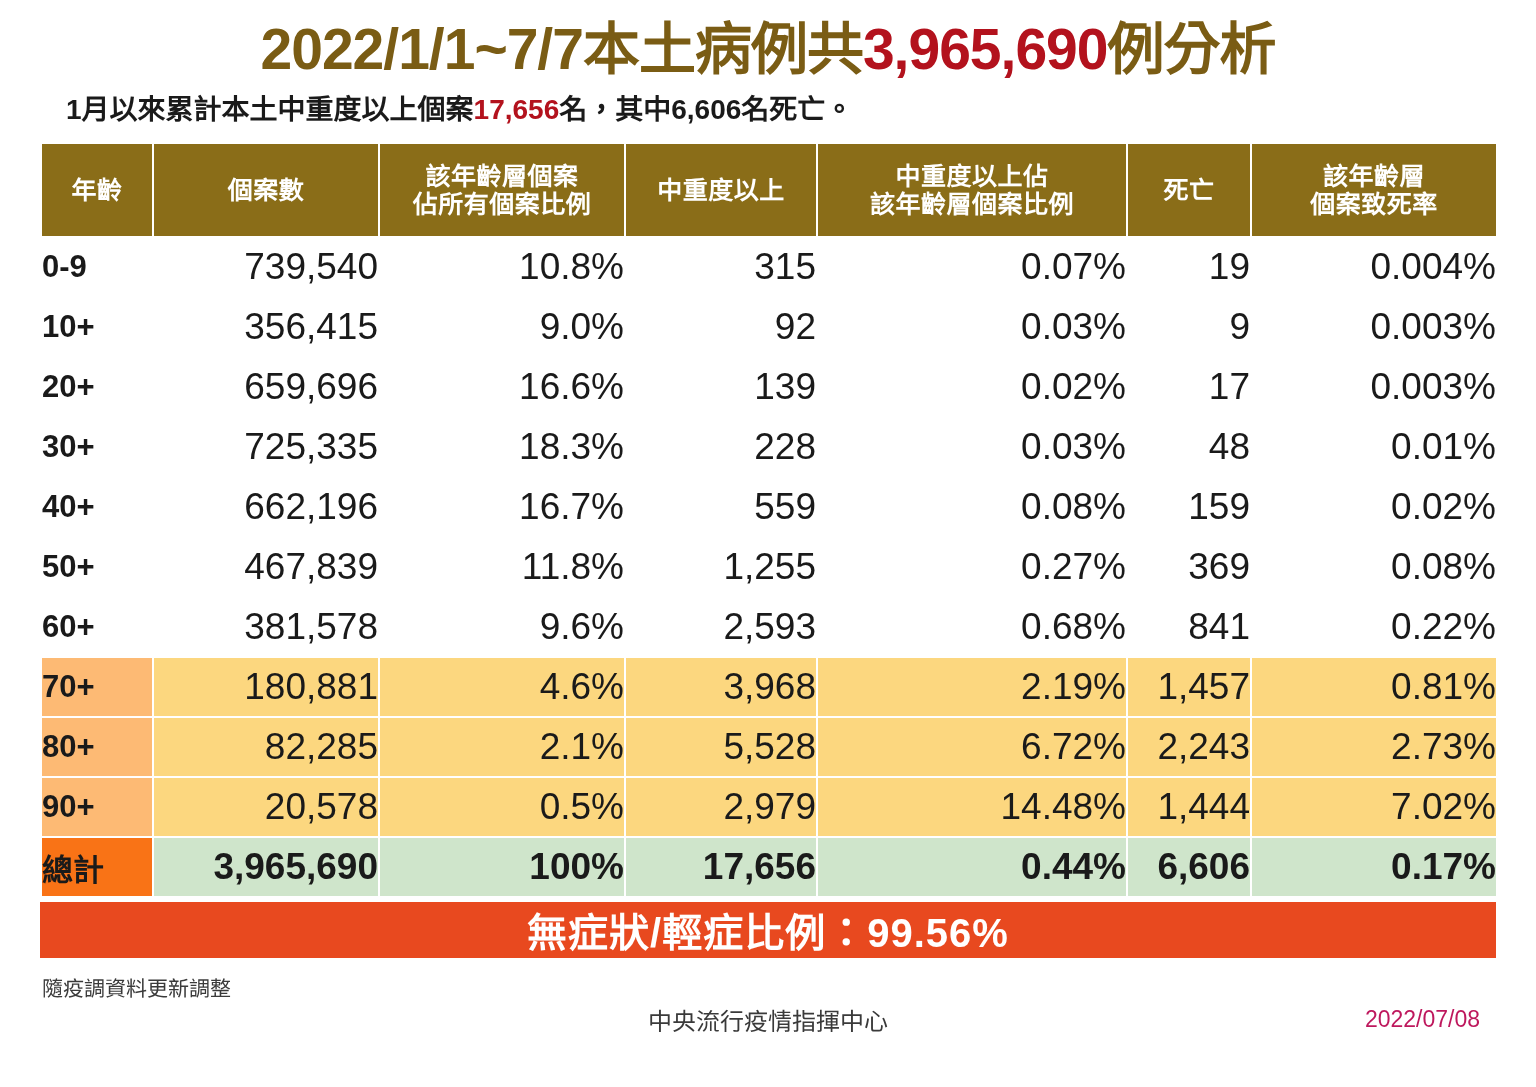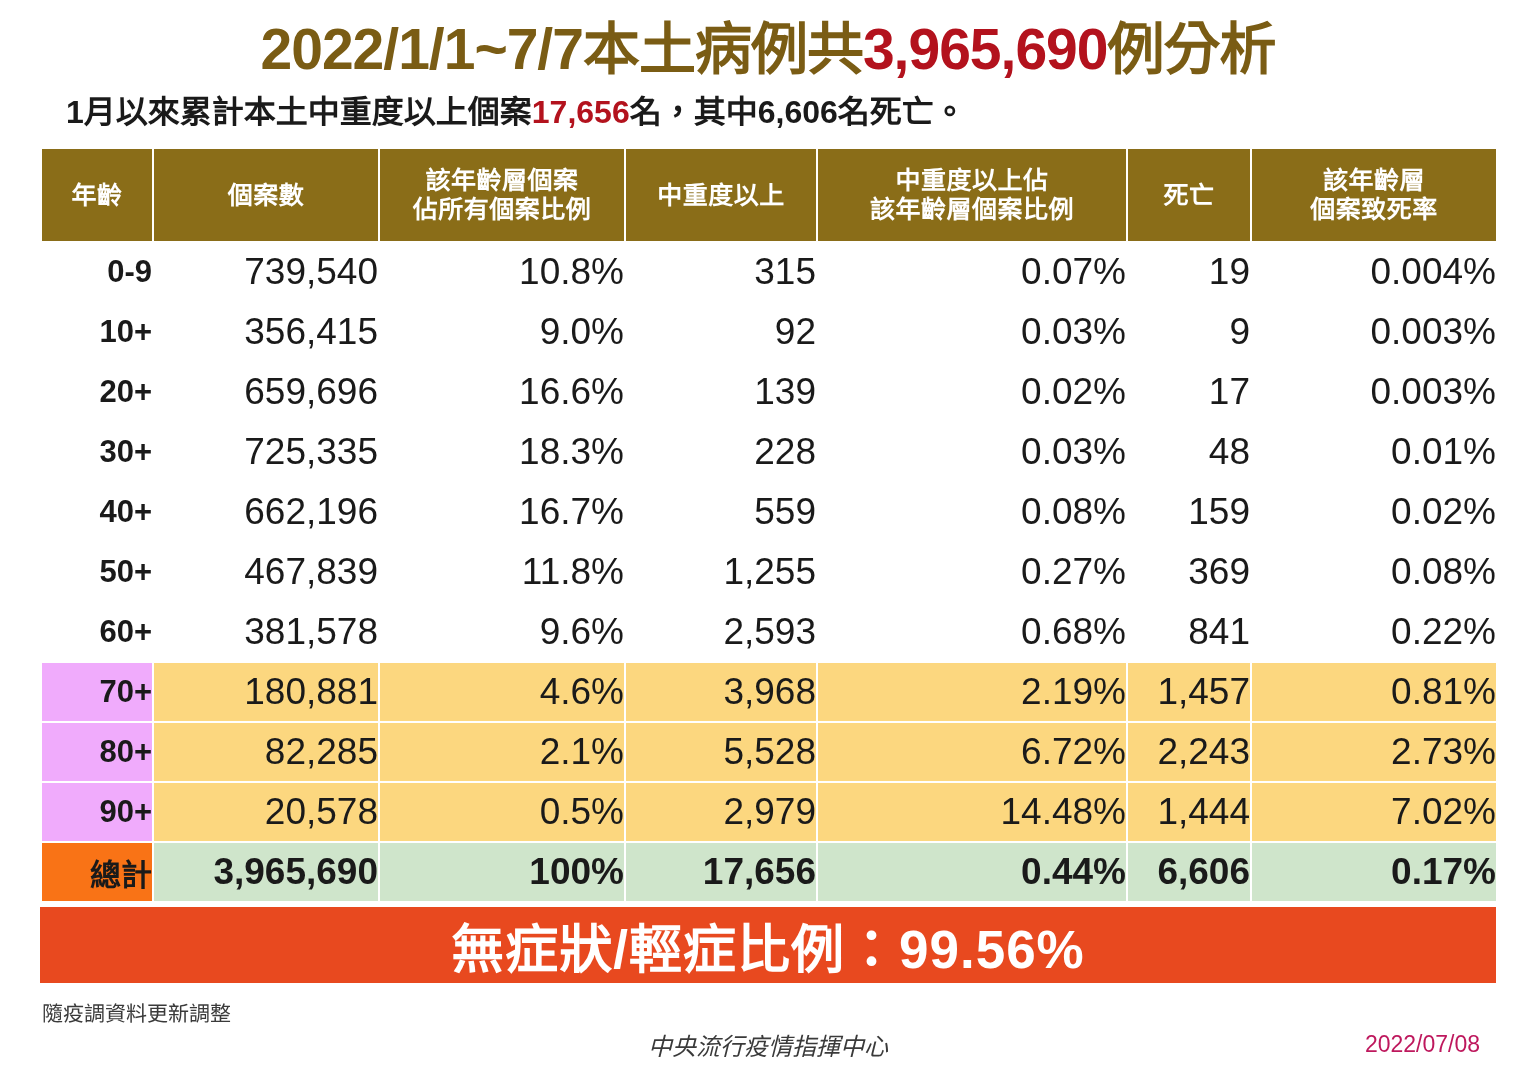--- a/index.html
+++ b/index.html
@@ -37,7 +37,7 @@
     color: #b3121d;
   }
   .subtitle {
-    font-size: 32px;
+    font-size: 28px;
     font-weight: bold;
     color: #1a1a1a;
     margin: 12px 0 0 66px;

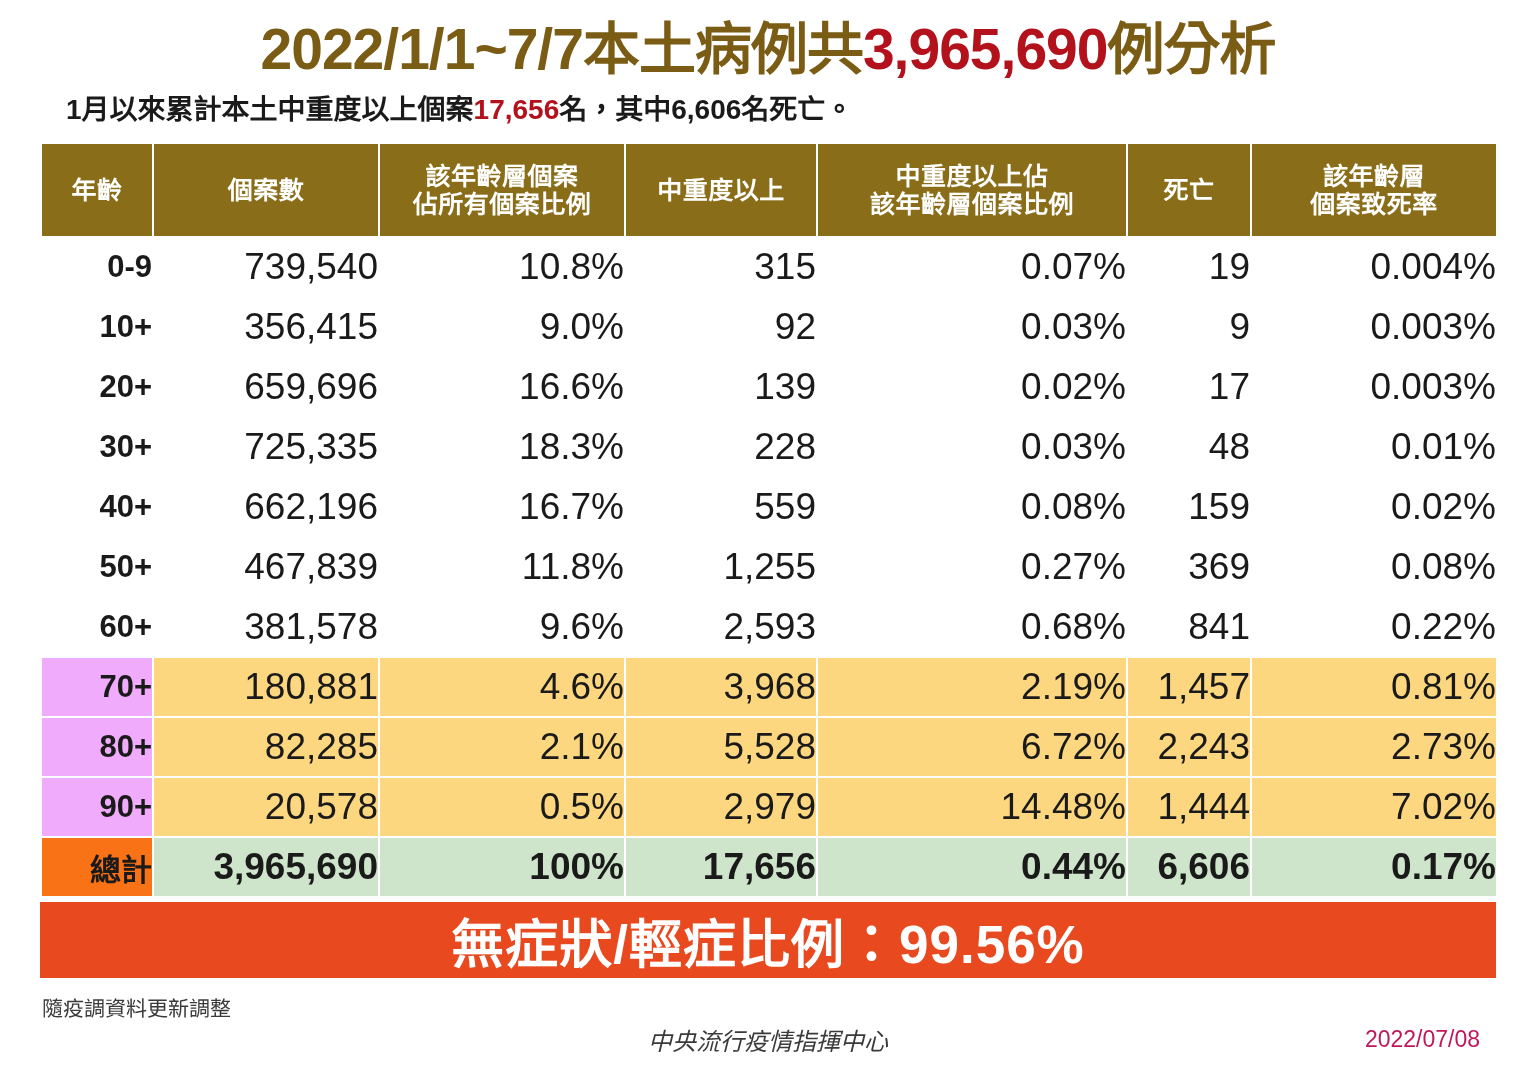--- a/index.html
+++ b/index.html
@@ -81,7 +81,7 @@
     vertical-align: middle;
   }
   td.age {
-    text-align: right;
+    text-align: left;
     font-weight: bold;
     font-size: 31px;
     background: #ffffff;

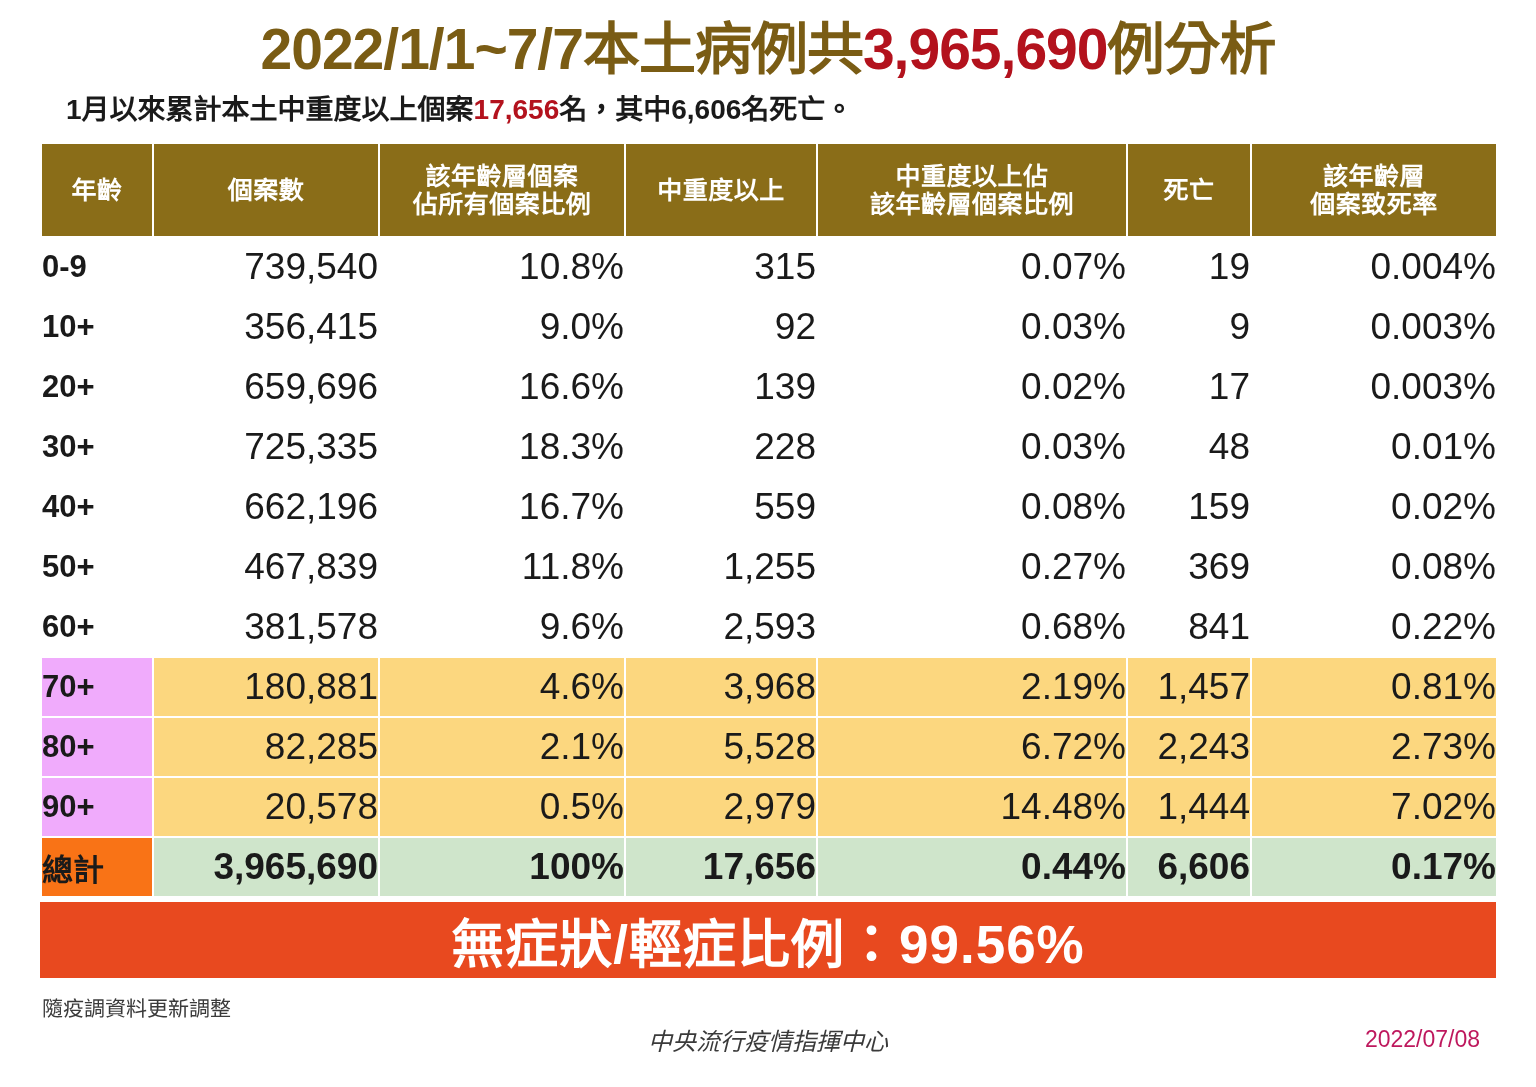--- a/index.html
+++ b/index.html
@@ -92,7 +92,7 @@
     font-weight: normal;
   }
   tr.hi td { background: #fcd77f; }
-  tr.hi td.age { background: #f0abfc; }
+  tr.hi td.age { background: #fdba74; }
   tr.total td { background: #cfe5cb; }
   tr.total td.age {
     background: #f97316;

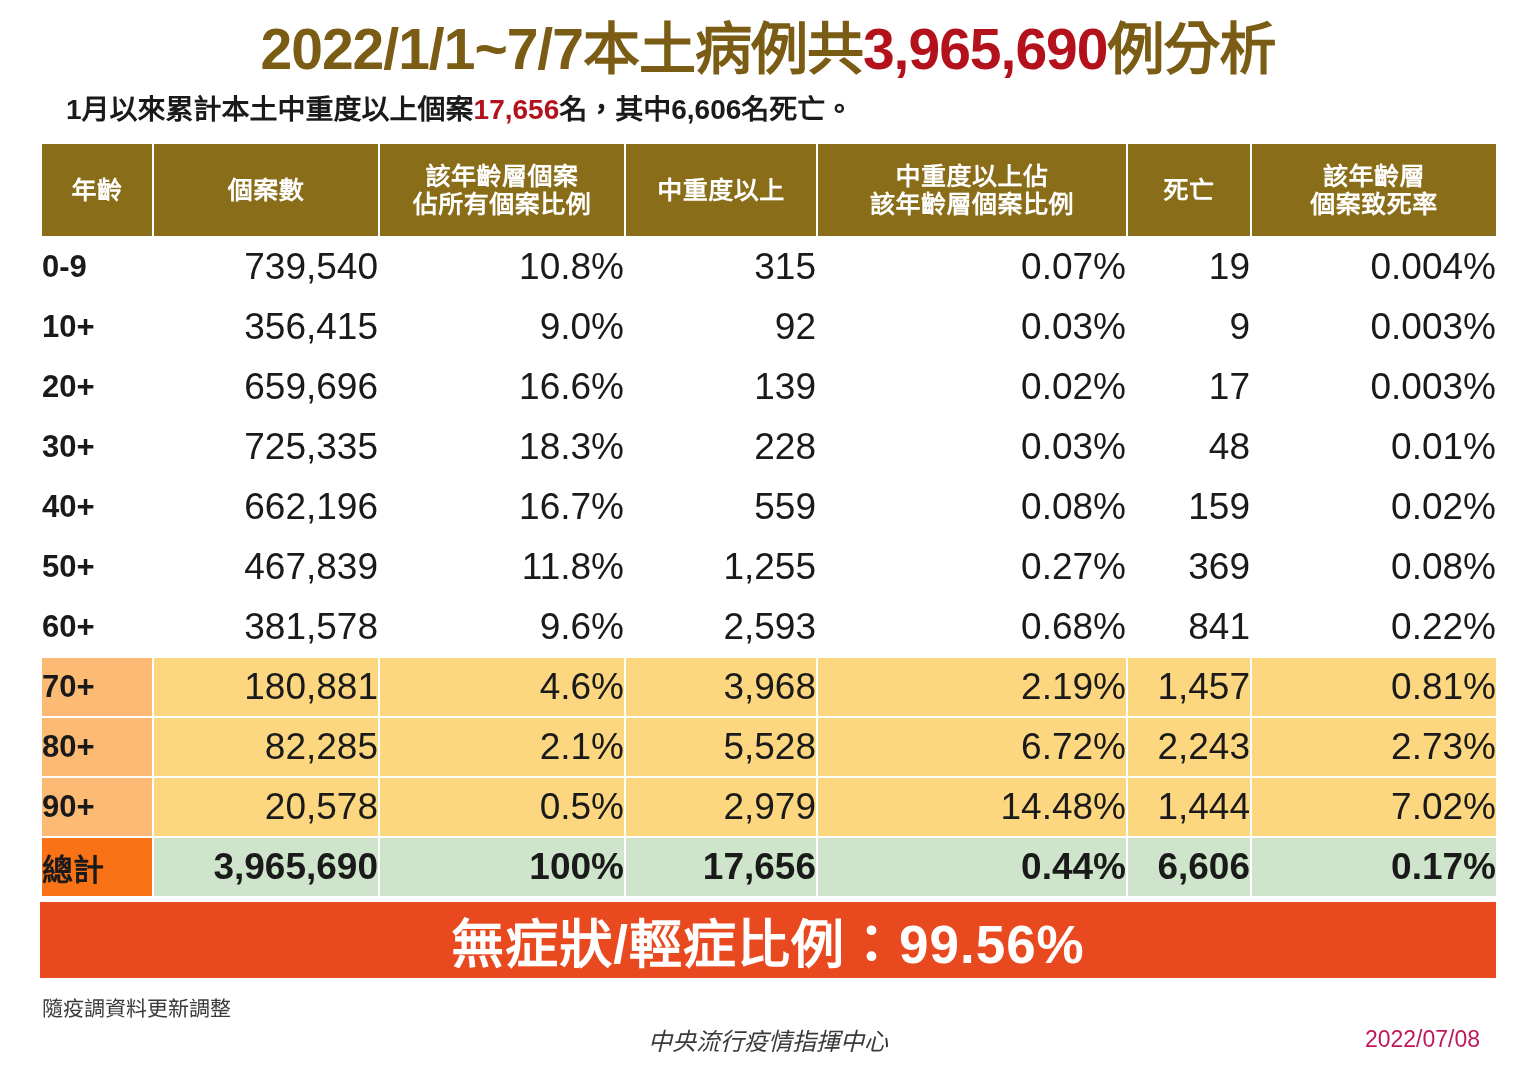--- a/index.html
+++ b/index.html
@@ -105,10 +105,10 @@
   .banner {
     margin: 4px 40px 0 40px;
     width: 1456px;
-    height: 76px;
+    height: 56px;
     background: #e8491f;
     color: #ffffff;
-    font-size: 53px;
+    font-size: 40px;
     font-weight: bold;
     display: flex;
     align-items: center;

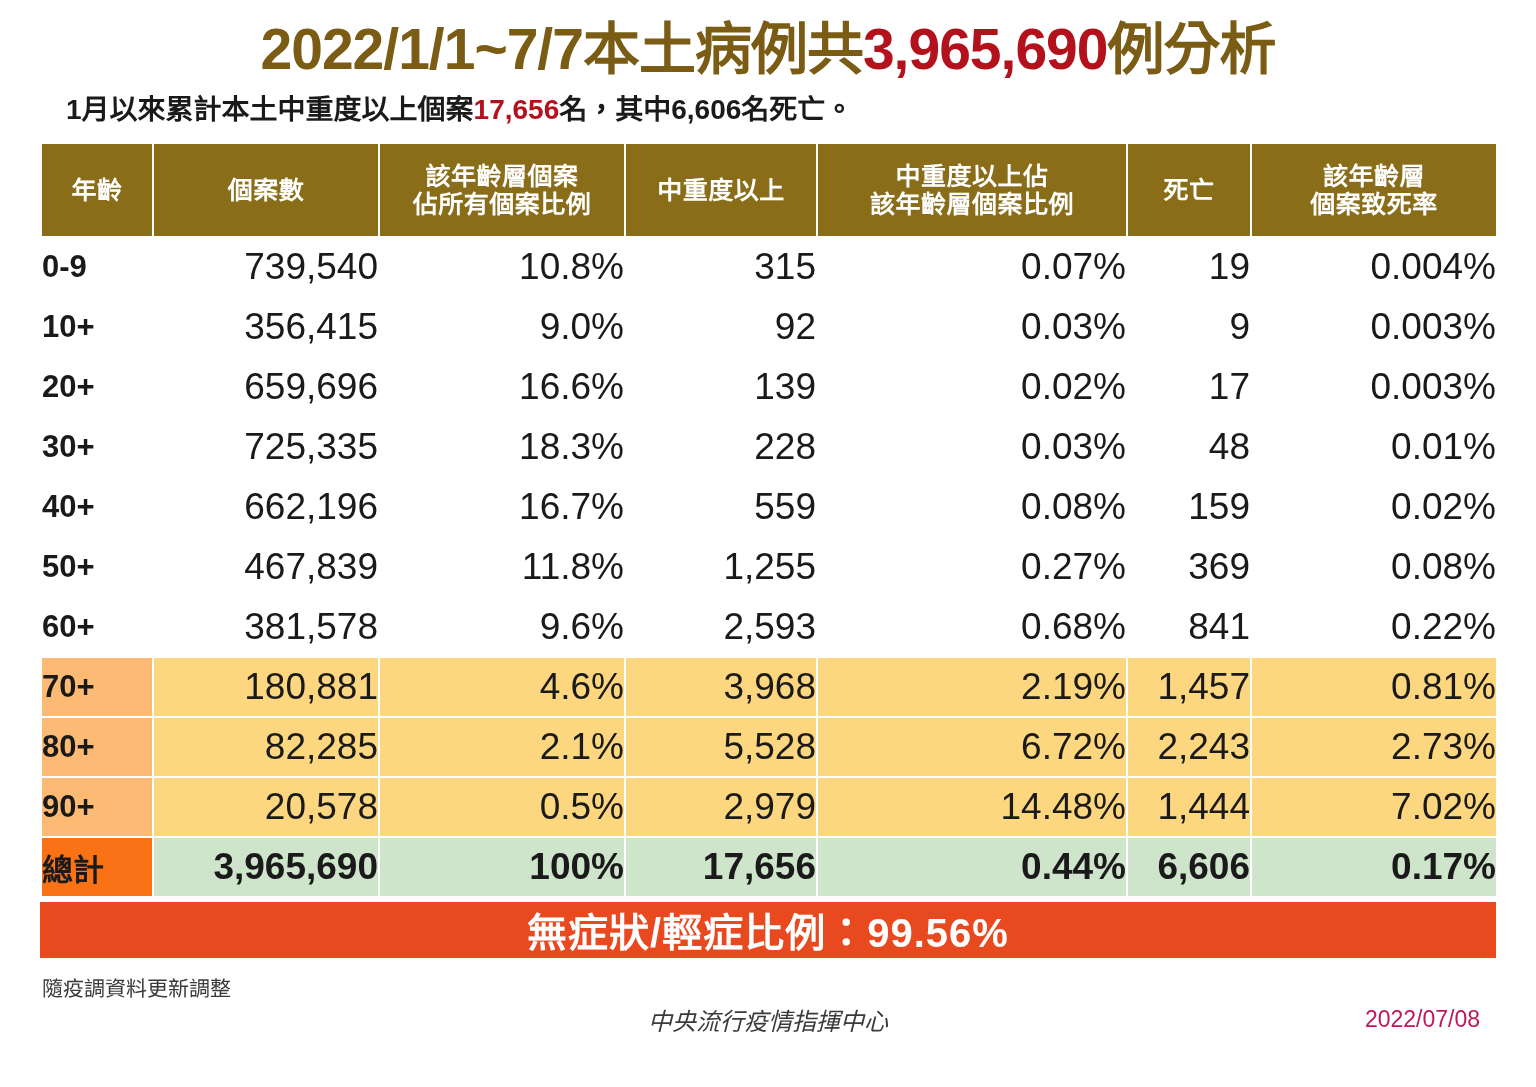--- a/index.html
+++ b/index.html
@@ -137,7 +137,6 @@
     text-align: center;
     font-size: 24px;
     color: #3a3a3a;
-    font-style: italic;
   }
   .date {
     position: absolute;

